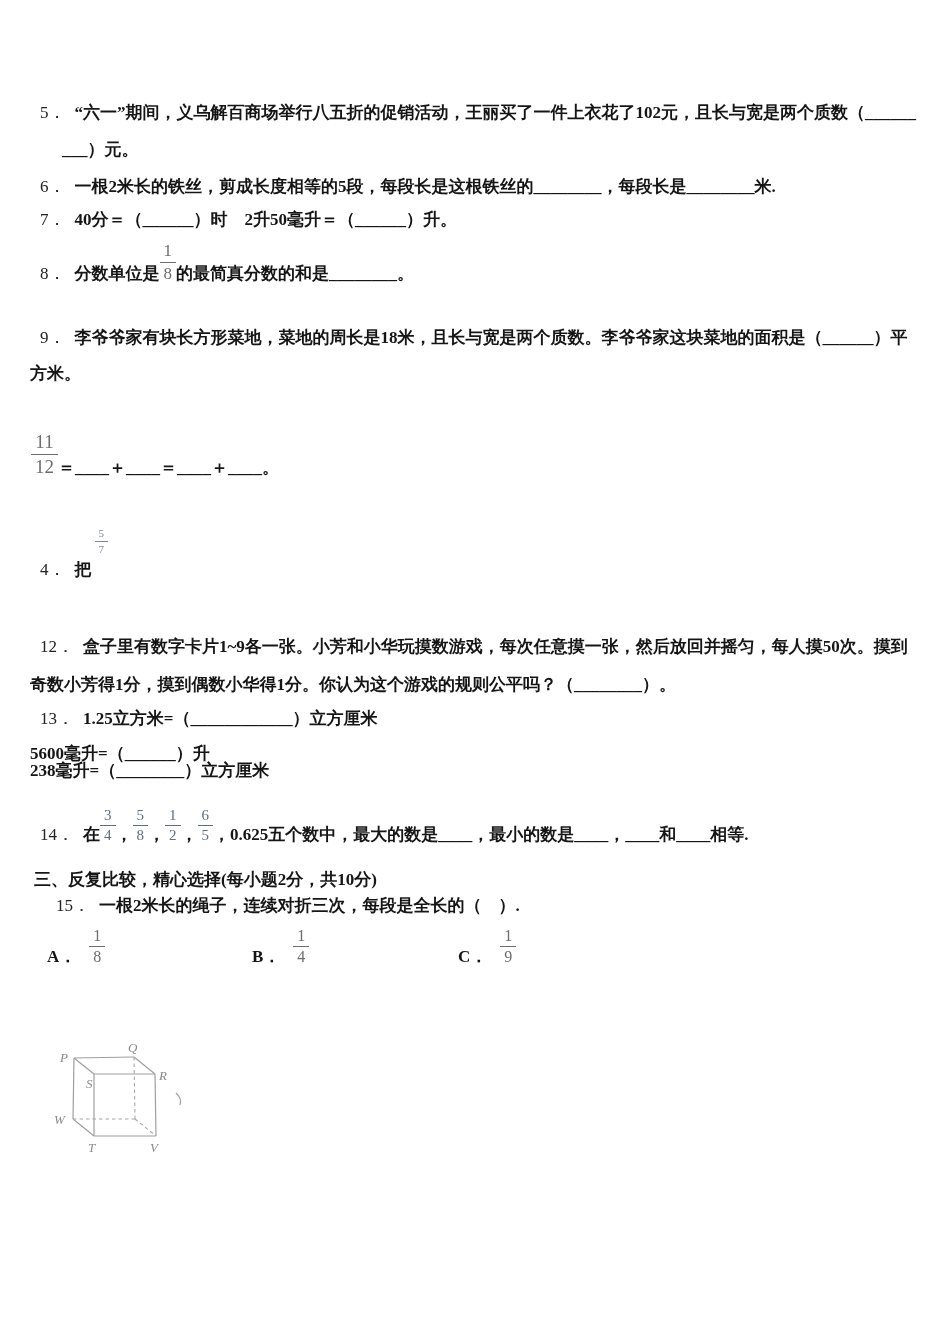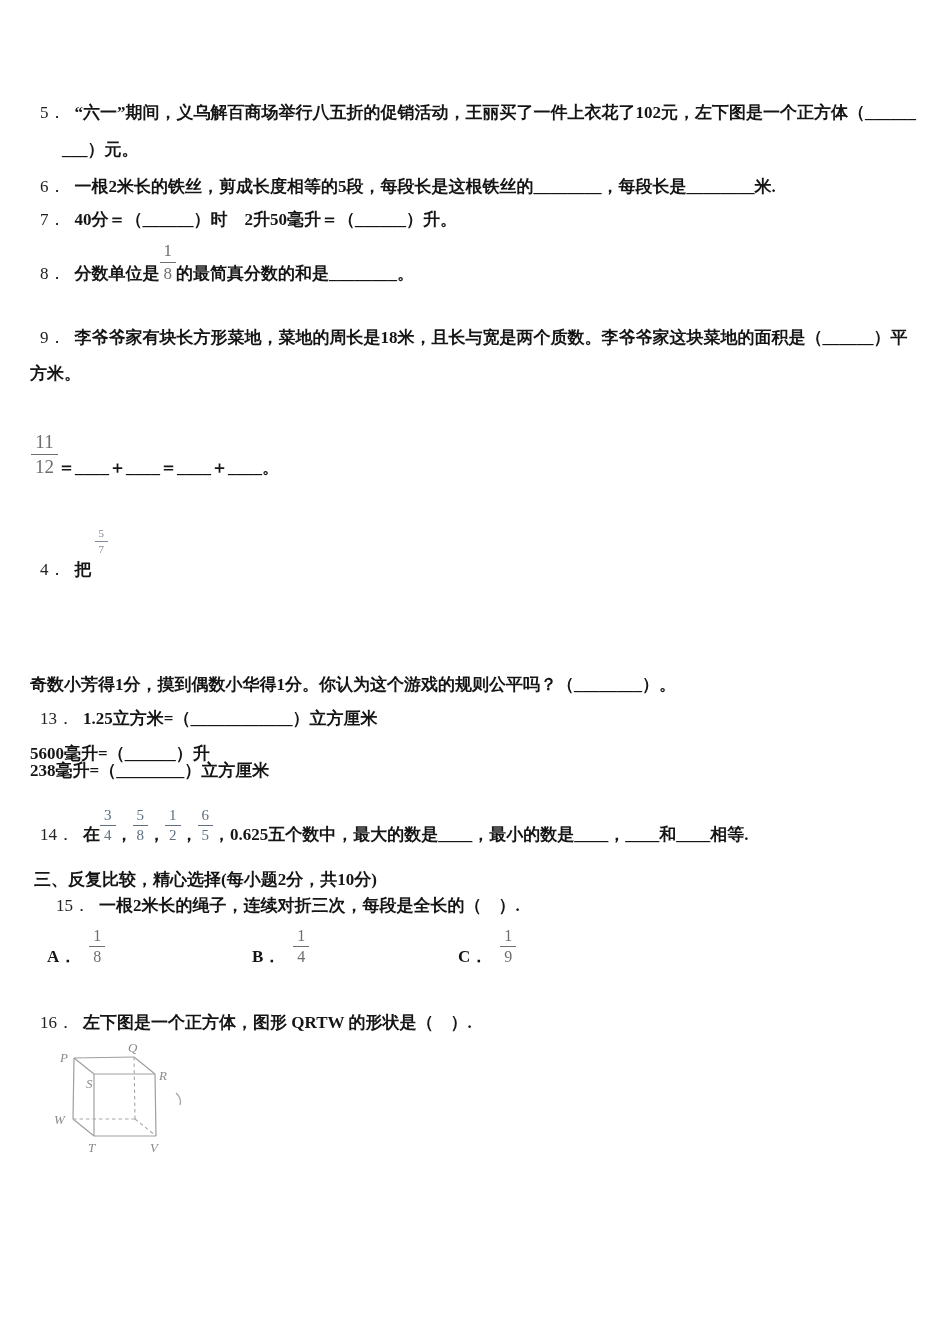--- a/index.html
+++ b/index.html
@@ -63,7 +63,7 @@
 <div class="page">
 
   <div class="ln" style="left:40px; top:102px;">
-    <span class="qnum">5．</span><span>“六一”期间，义乌解百商场举行八五折的促销活动，王丽买了一件上衣花了102元，左下图是一个正方体（______</span>
+    <span class="qnum">5．</span><span>“六一”期间，义乌解百商场举行八五折的促销活动，王丽买了一件上衣花了102元，且长与宽是两个质数（______</span>
   </div>
   <div class="ln" style="left:30px; top:139px;margin-left:32px;">
     <span>___）元。</span>

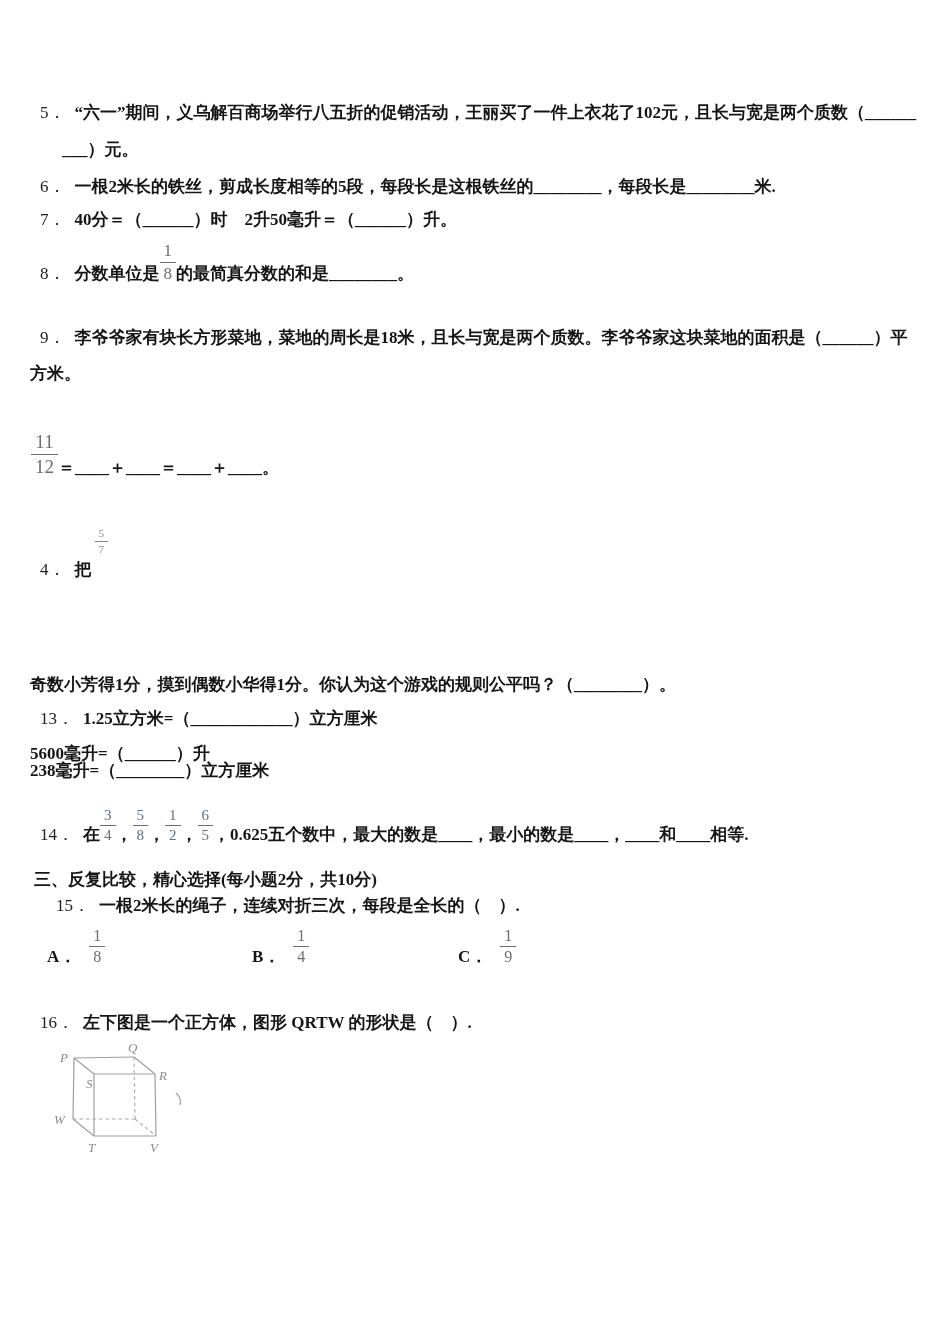--- a/index.html
+++ b/index.html
@@ -96,6 +96,9 @@
     <span class="qnum">4．</span><span>把</span><span class="frac q11f"><span class="fn">5</span><span class="fd">7</span></span>
   </div>
 
+  <div class="ln" style="left:40px; top:636px;">
+    <span class="qnum">12．</span><span>盒子里有数字卡片1~9各一张。小芳和小华玩摸数游戏，每次任意摸一张，然后放回并摇匀，每人摸50次。摸到</span>
+  </div>
   <div class="ln" style="left:30px; top:674px;">
     <span>奇数小芳得1分，摸到偶数小华得1分。你认为这个游戏的规则公平吗？（________）。</span>
   </div>

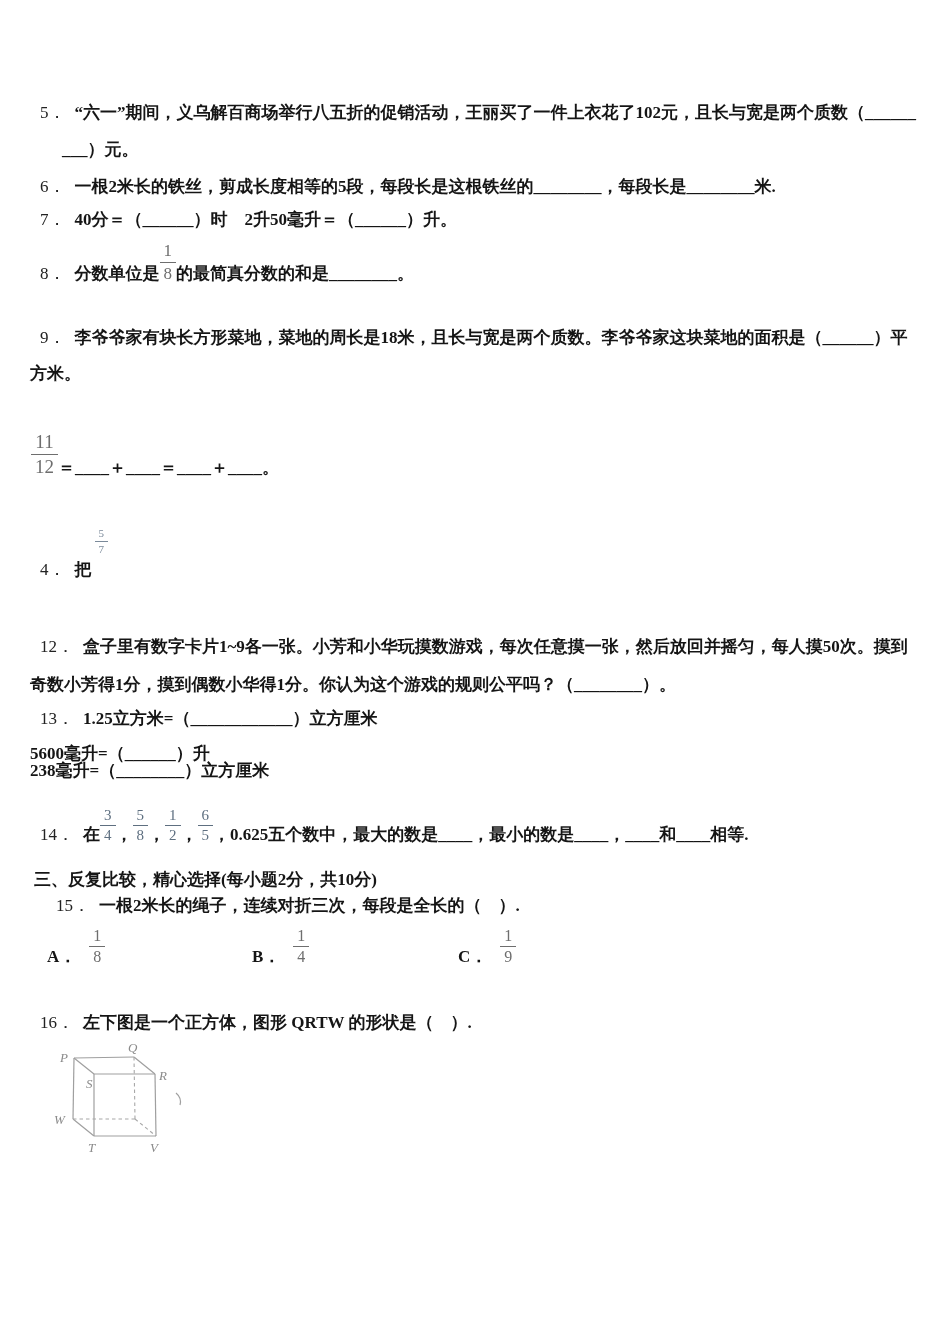--- a/index.html
+++ b/index.html
@@ -135,9 +135,6 @@
     <span>C．</span><span class="frac c-gray fs16"><span class="fn">1</span><span class="fd">9</span></span>
   </div>
 
-  <div class="ln" style="left:40px; top:1012px;">
-    <span class="qnum">16．</span><span>左下图是一个正方体，图形 QRTW 的形状是（　）.</span>
-  </div>
 
   <svg class="cube-svg" width="150" height="125" viewBox="0 0 150 125">
 

